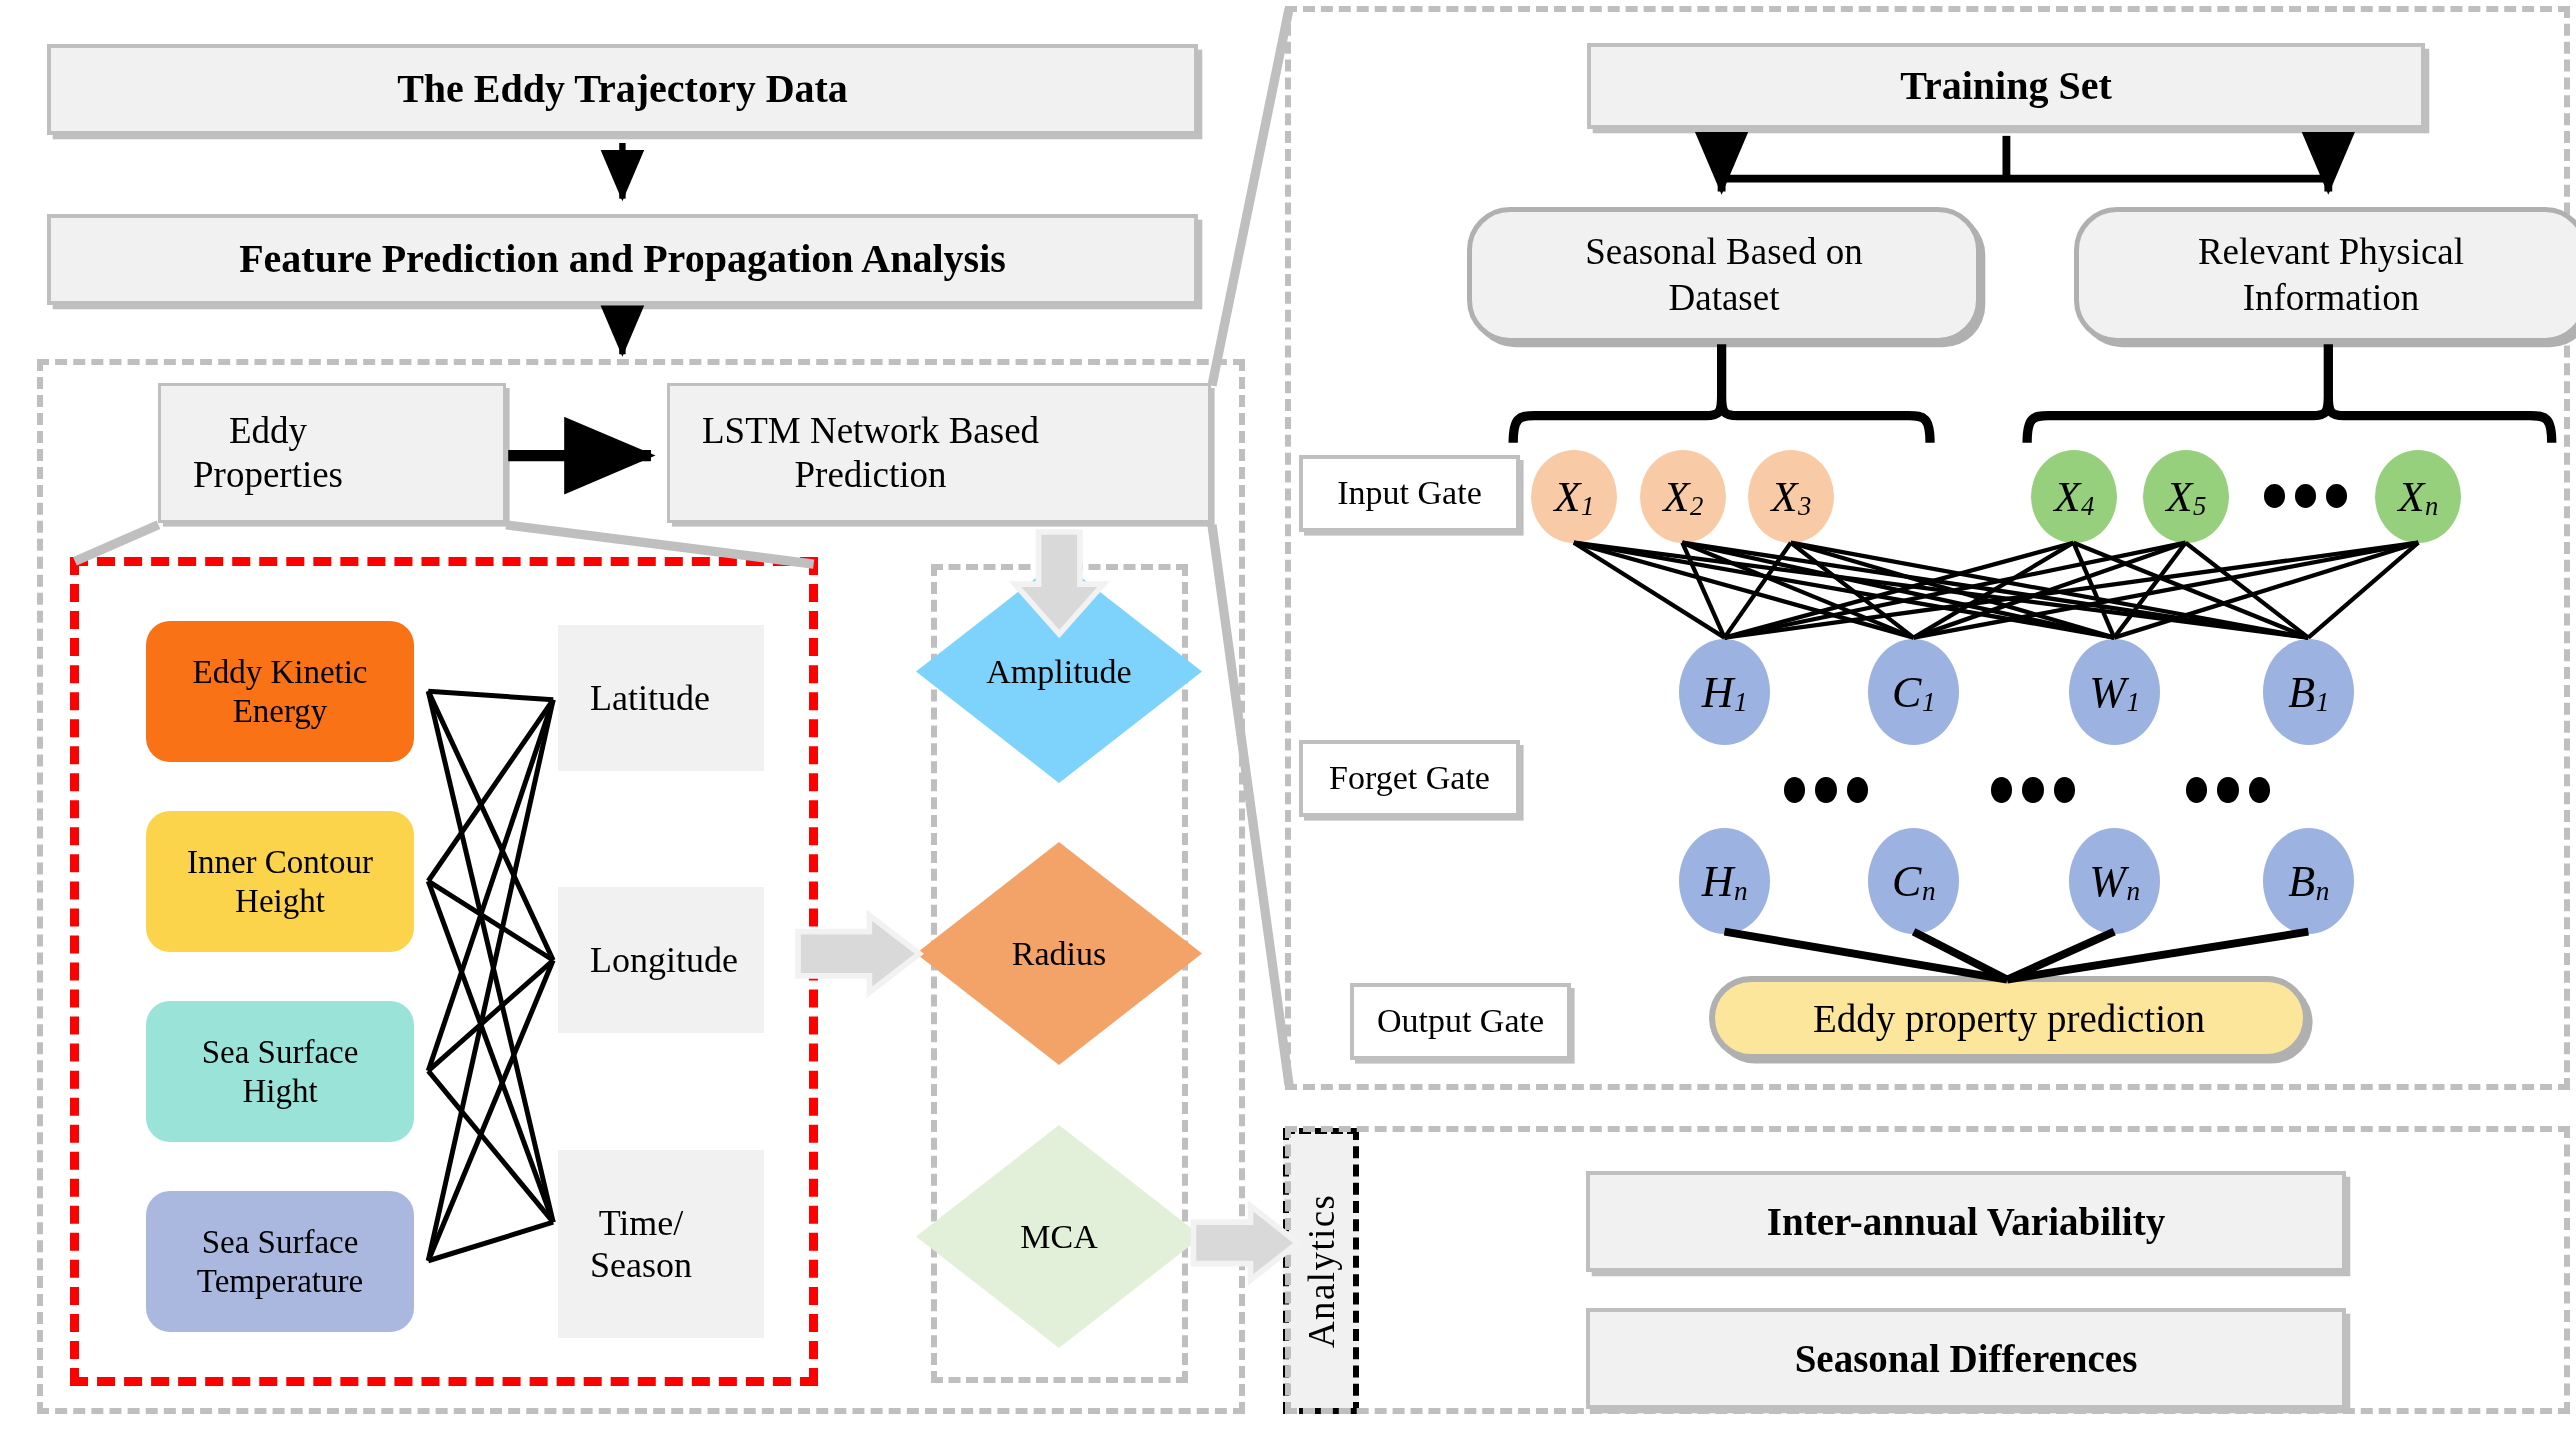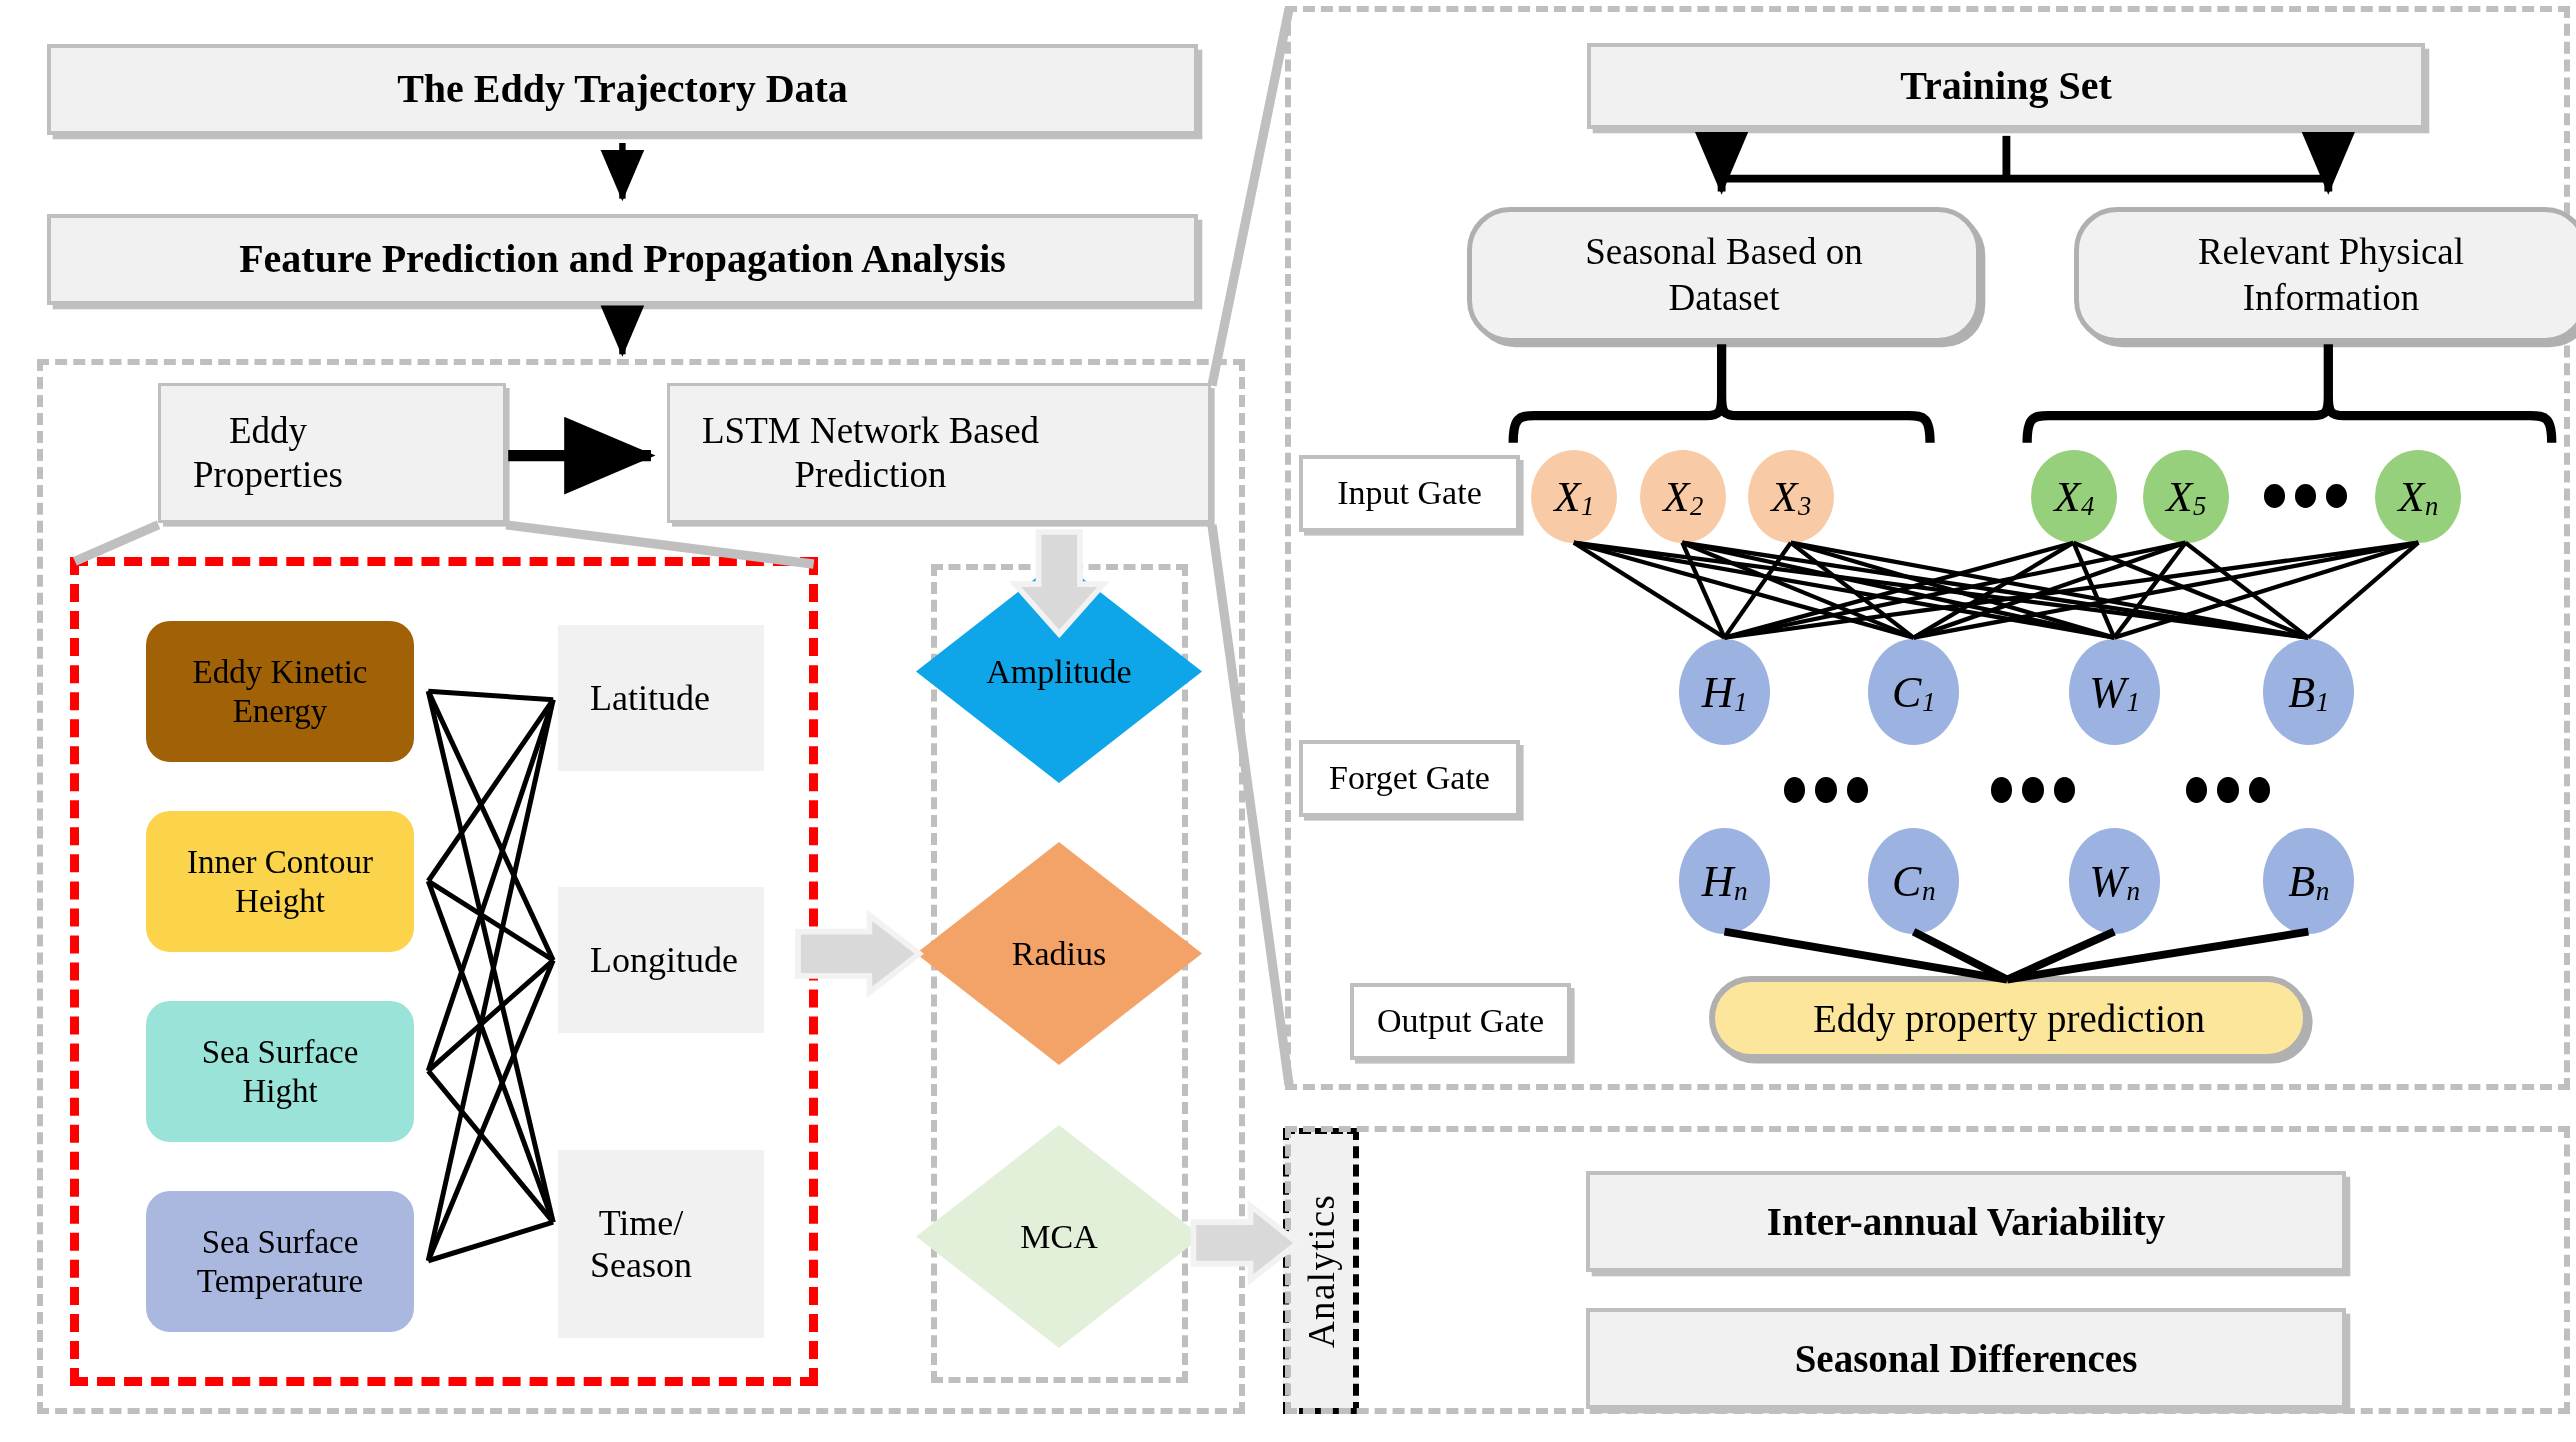--- a/index.html
+++ b/index.html
@@ -86,7 +86,7 @@
 
   <div class="abs dash-red" style="left:70px;top:557px;width:748px;height:829px;"></div>
 
-  <div class="abs chip" style="left:146px;top:621px;width:268px;height:141px;font-size:33px;white-space:pre-line;background:#a16207;">
+  <div class="abs chip" style="left:146px;top:621px;width:268px;height:141px;font-size:33px;white-space:pre-line;background:#f97316;">
     <span>Eddy Kinetic
 Energy</span>
   </div>

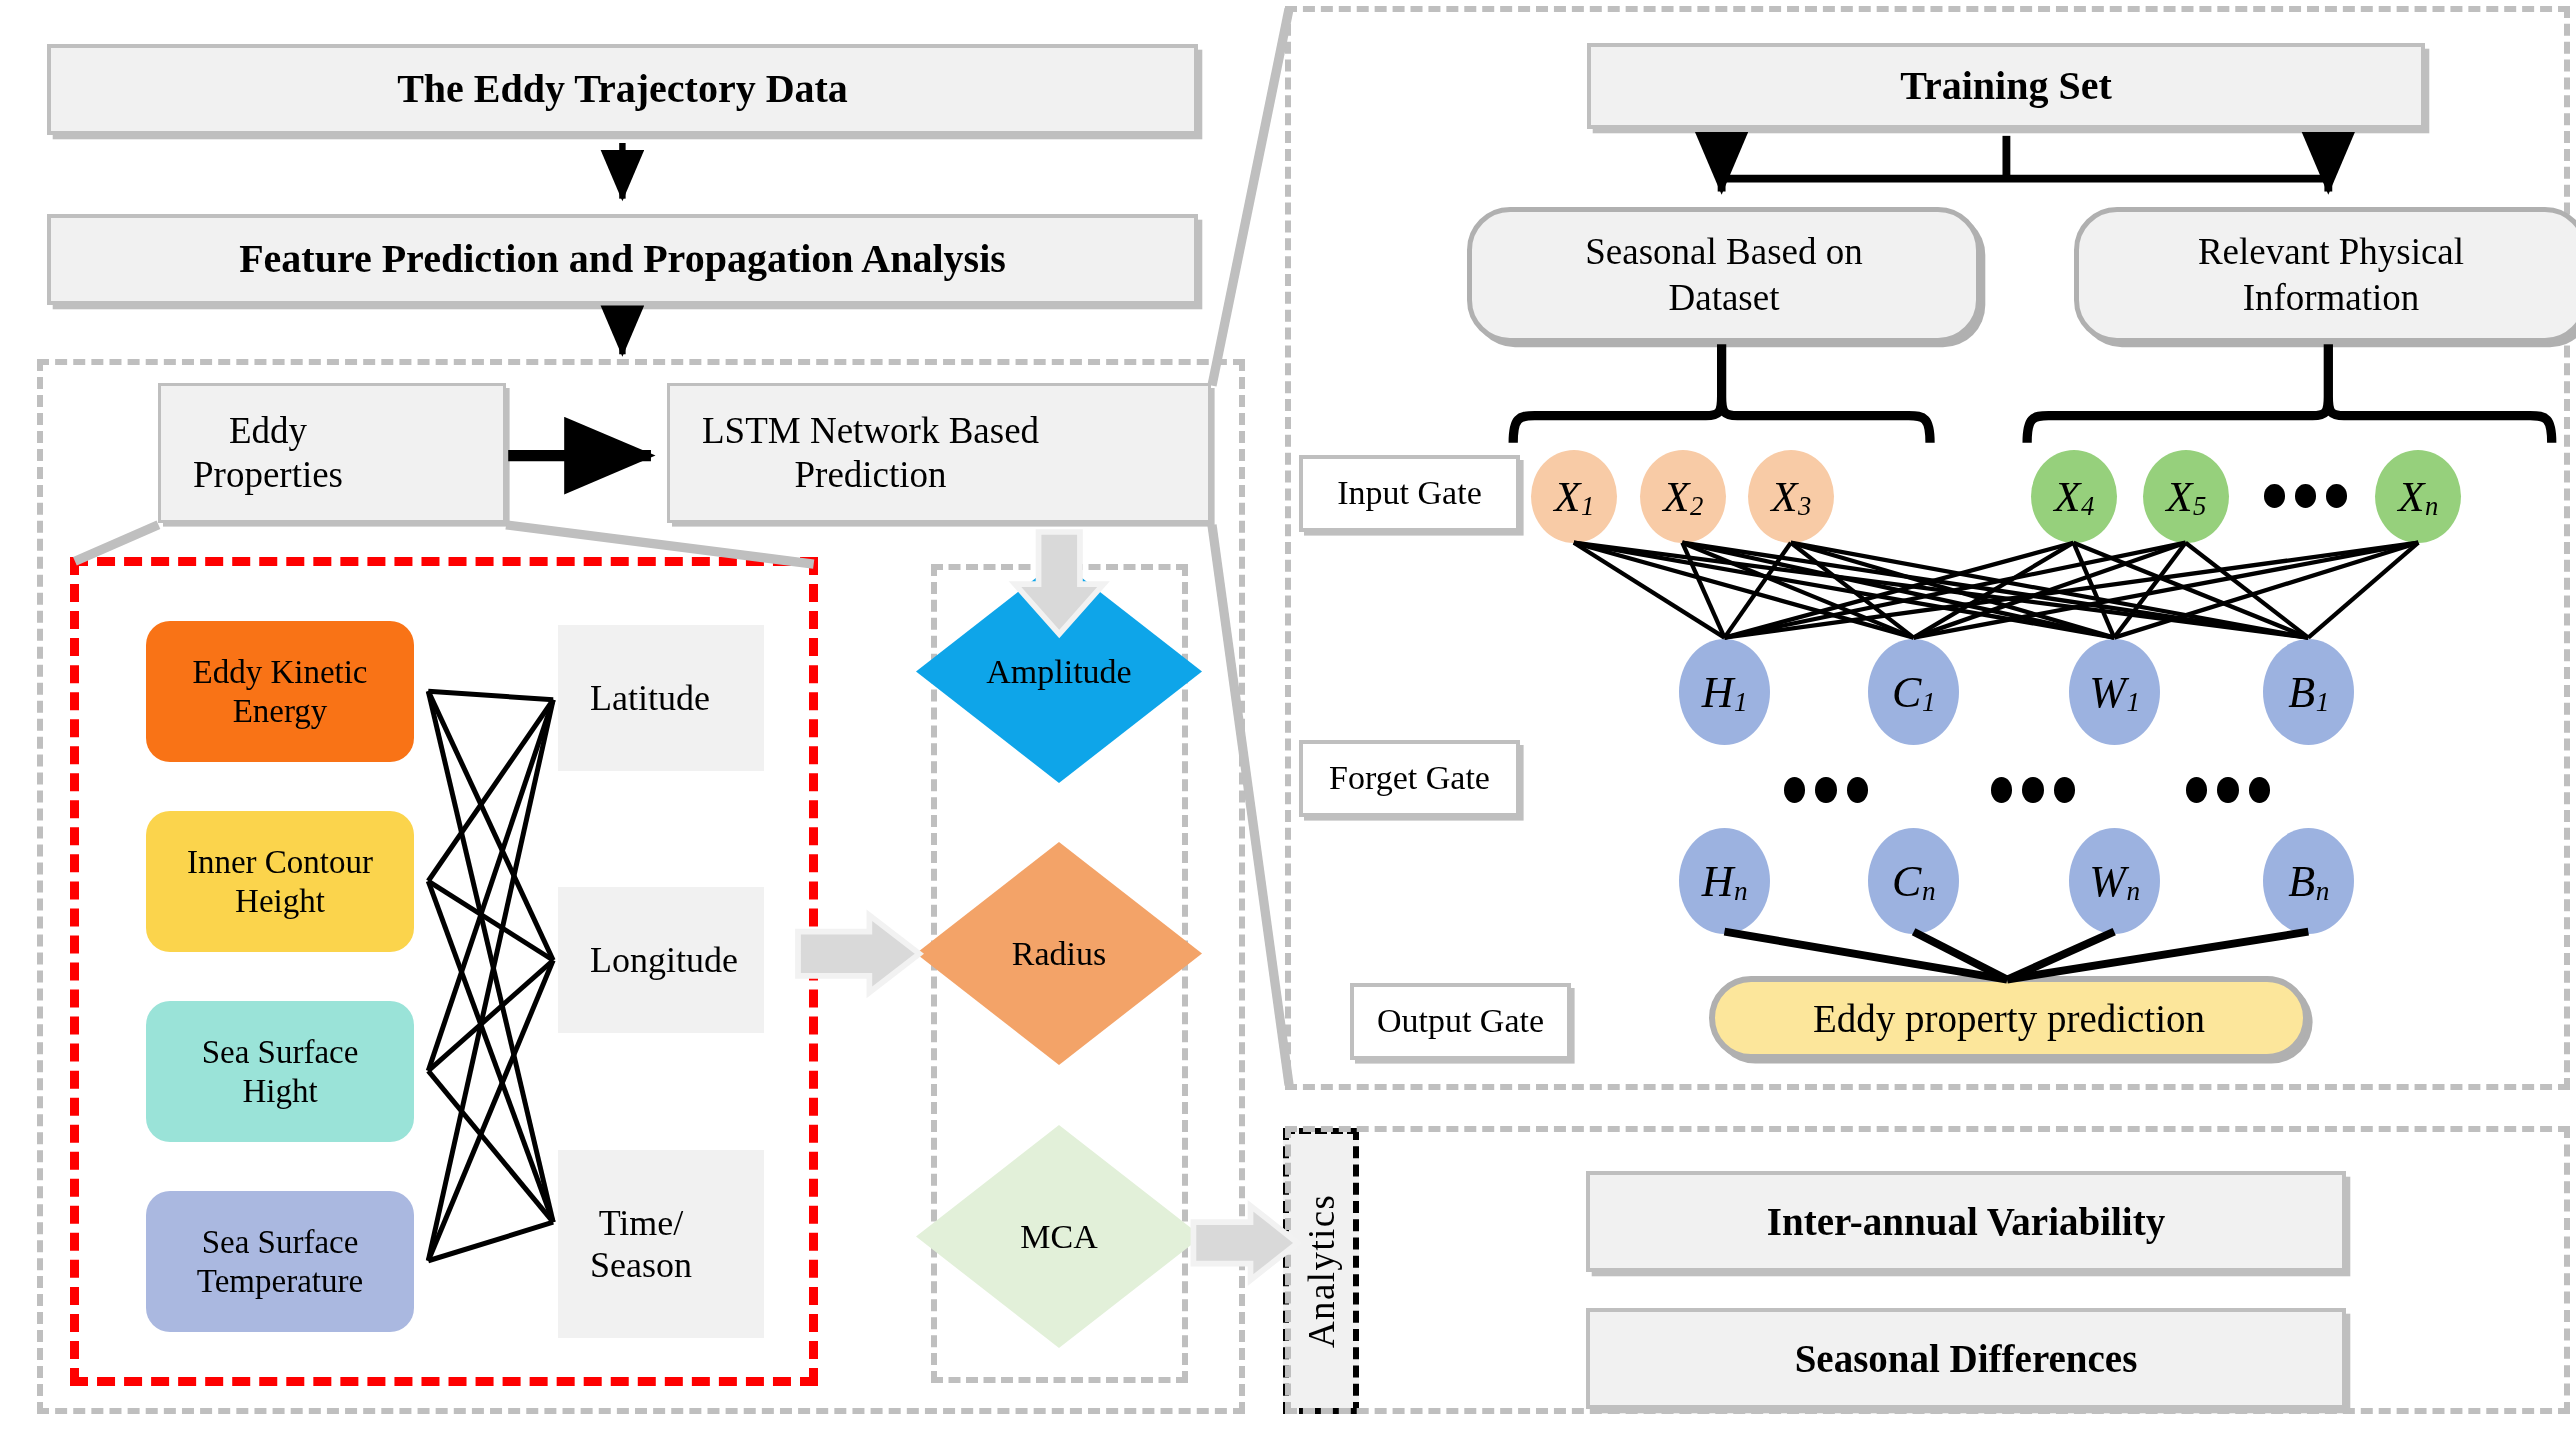--- a/index.html
+++ b/index.html
@@ -116,7 +116,7 @@
 
   <div class="abs dash-grey" style="left:931px;top:564px;width:257px;height:819px;"></div>
 
-  <div class="abs diamond" style="left:916px;top:560px;width:286px;height:223px;font-size:34px;background:#0ea5e9;">
+  <div class="abs diamond" style="left:916px;top:560px;width:286px;height:223px;font-size:34px;background:#7dd3fc;">
     <span>Amplitude</span>
   </div>
   <div class="abs diamond" style="left:916px;top:842px;width:286px;height:223px;font-size:34px;background:#f3a368;">

